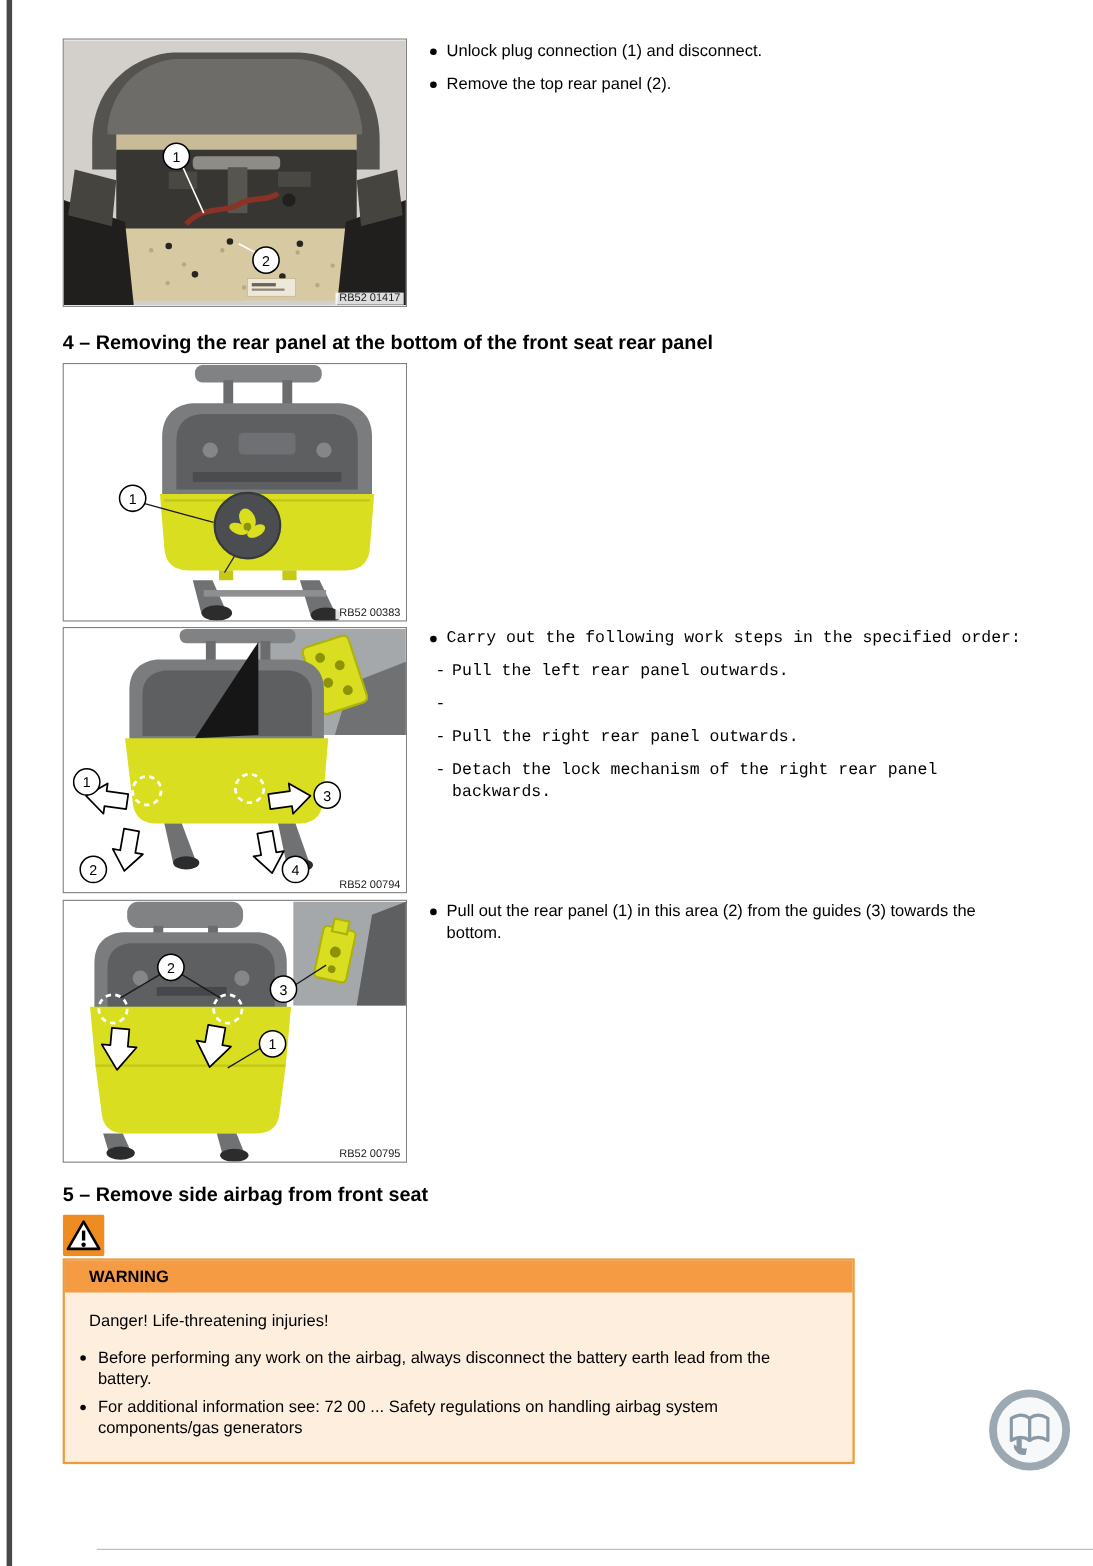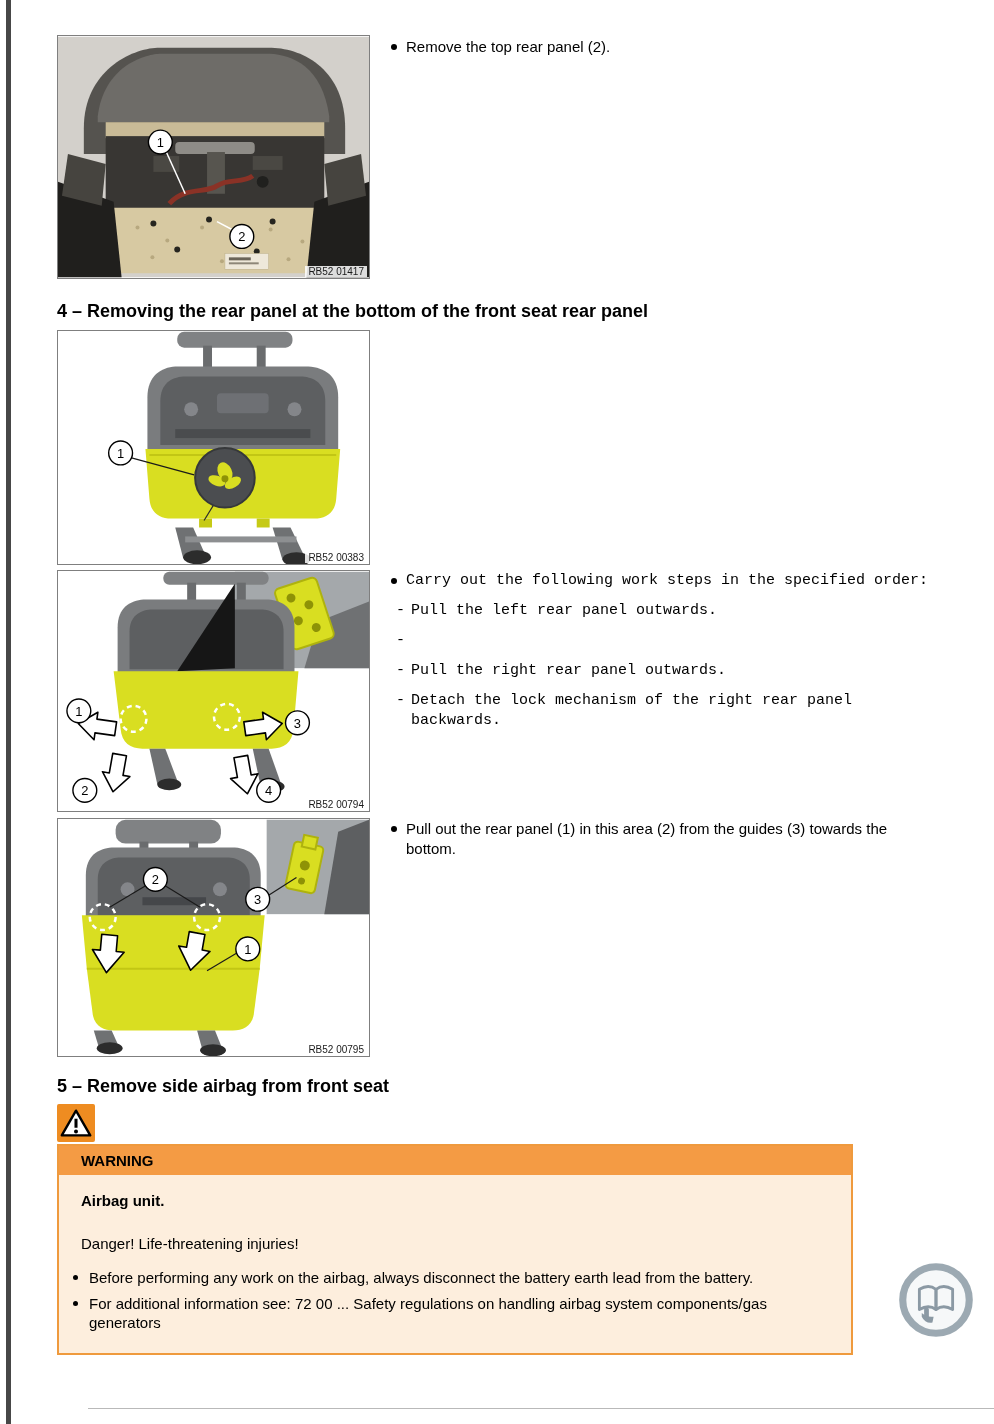--- a/index.html
+++ b/index.html
@@ -101,6 +101,7 @@
     </div>
 
     <ul class="bullets abs" style="left:331px; top:2px; width:556px;">
+      <li>Unlock plug connection (1) and disconnect.</li>
       <li>Remove the top rear panel (2).</li>
     </ul>
 

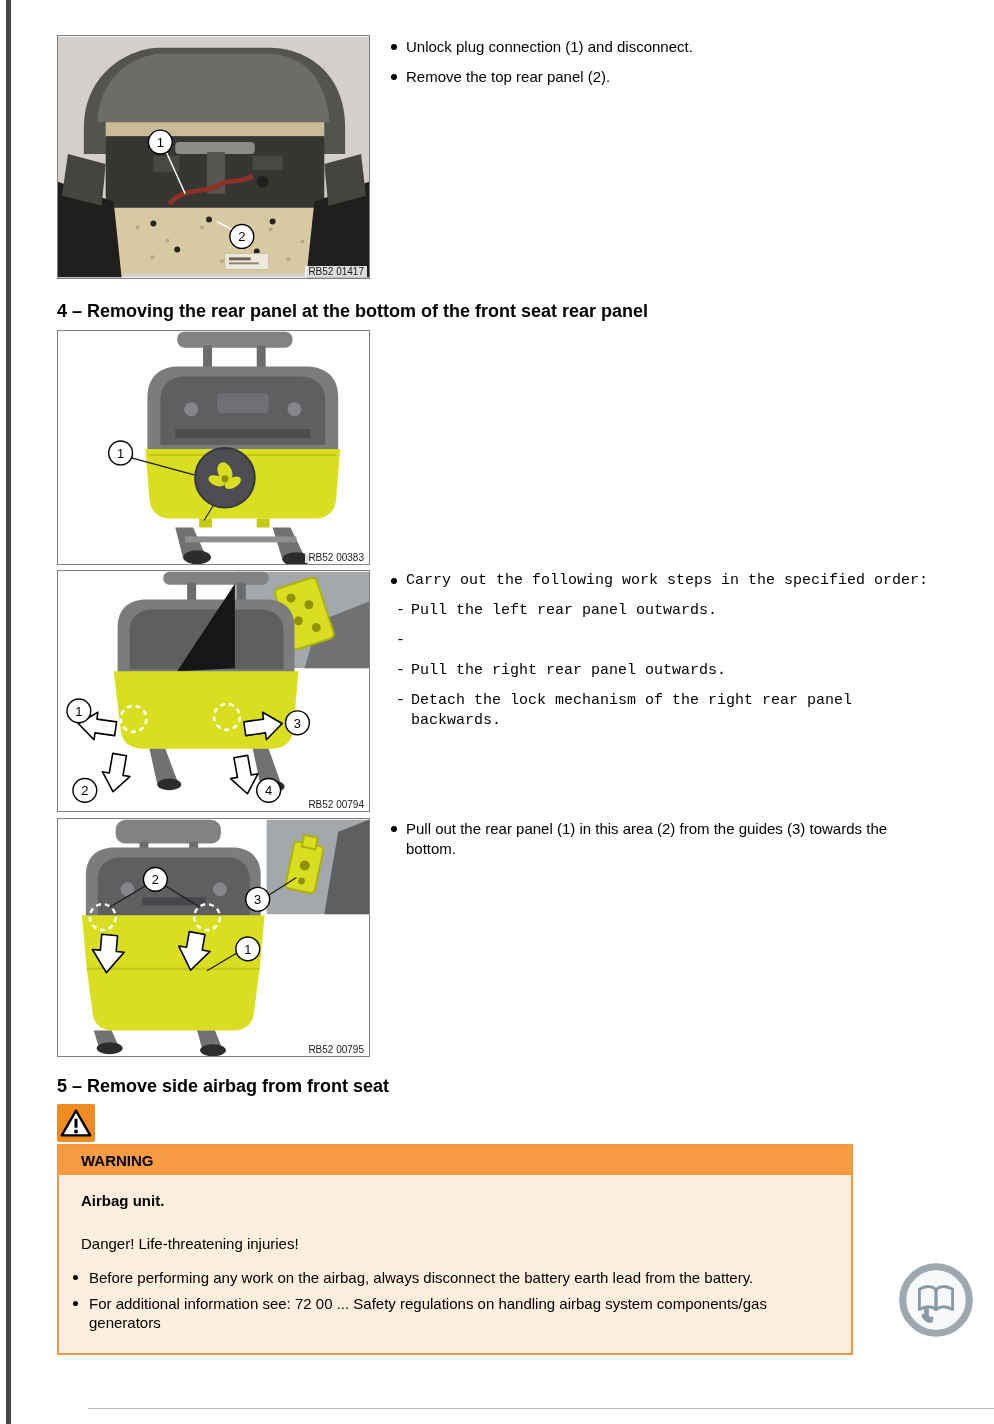--- a/index.html
+++ b/index.html
@@ -27,7 +27,7 @@
   .section { font-size:18px; font-weight:bold; line-height:20px; }
 
   .warn-icon { position:absolute; width:38px; height:38px; }
-  .warn-box { position:absolute; left:0; width:796px; border:2px solid #ef9a3d; background:#fdeedd; }
+  .warn-box { position:absolute; left:0; width:720px; border:2px solid #ef9a3d; background:#fdeedd; }
   .warn-head { background:#f49b44; padding:6px 22px; font-size:15px; font-weight:bold; color:#000; }
   .warn-body { padding:16px 22px 14px 22px; font-size:15px; line-height:19px; }
   .warn-subject { font-weight:bold; margin-bottom:24px; }

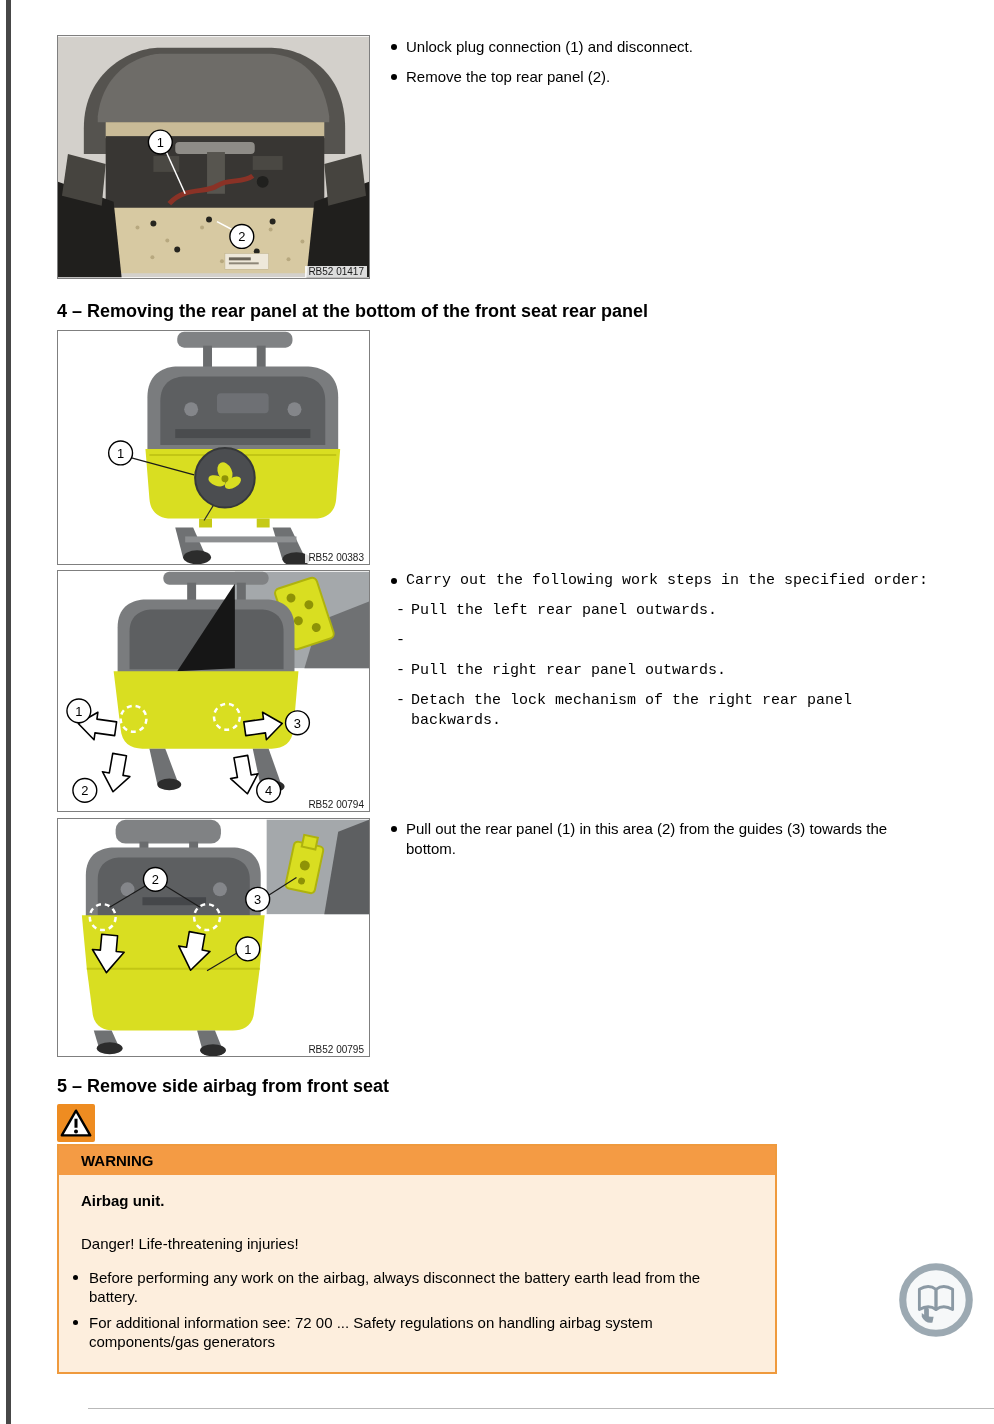--- a/index.html
+++ b/index.html
@@ -276,7 +276,6 @@
     <div class="warn-box" style="top:1109px;">
       <div class="warn-head">WARNING</div>
       <div class="warn-body">
-        <div class="warn-subject">Airbag unit.</div>
         <div class="warn-danger">Danger! Life-threatening injuries!</div>
         <ul class="warn-bullets">
           <li>Before performing any work on the airbag, always disconnect the battery earth lead from the battery.</li>

